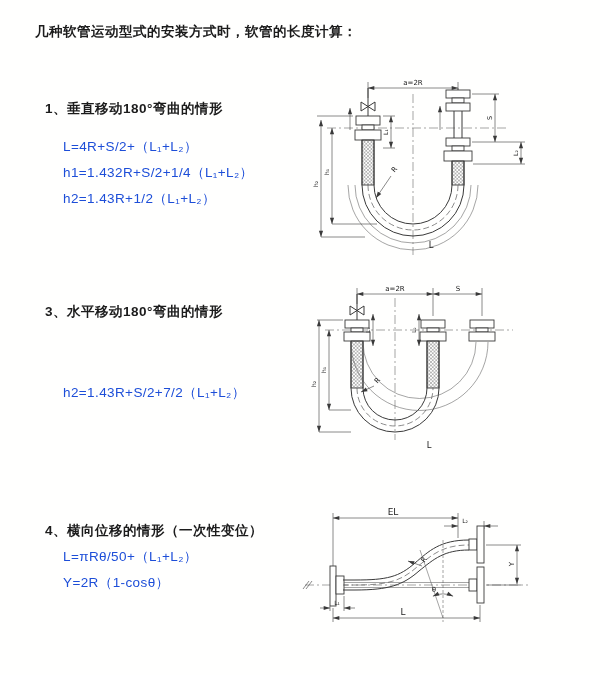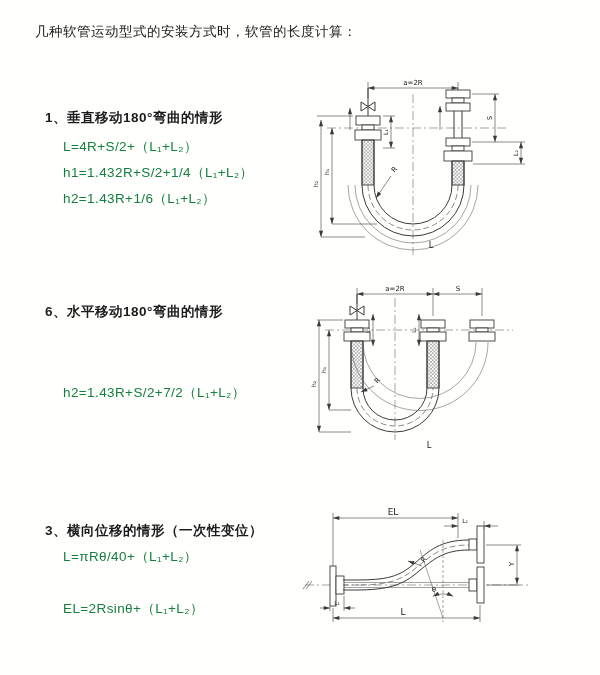--- a/index.html
+++ b/index.html
@@ -9,7 +9,7 @@
     overflow:hidden;margin:0 auto;
   }
   .abs{position:absolute;white-space:nowrap;}
-  .title{left:35px;top:23px;font-size:13.5px;font-weight:400;letter-spacing:0.5px;}
+  .title{left:35px;top:23px;font-size:13.5px;font-weight:700;letter-spacing:0.5px;}
   .heading{font-size:13.5px;font-weight:600;letter-spacing:0.5px;}
   .formula{font-size:13.5px;font-weight:500;letter-spacing:0.4px;color:#15803d;}
   svg{position:absolute;overflow:visible;}

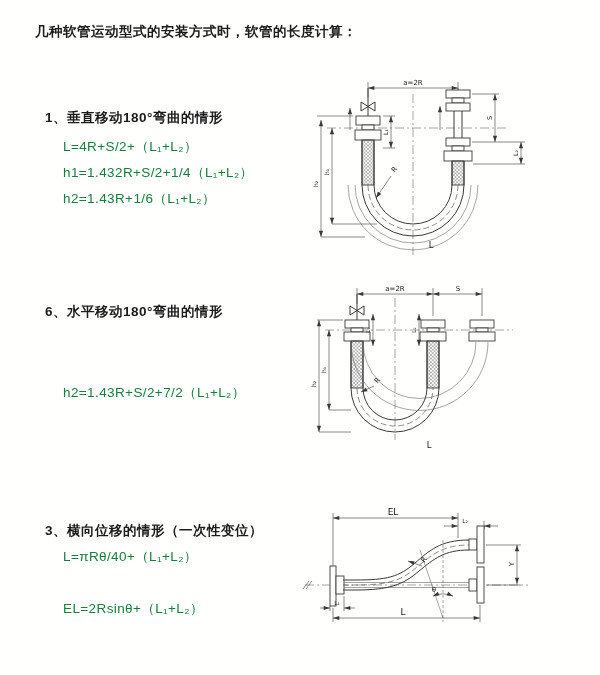--- a/index.html
+++ b/index.html
@@ -41,7 +41,7 @@
 
   <div class="abs title">几种软管运动型式的安装方式时，软管的长度计算：</div>
 
-  <div class="abs heading" style="left:45px;top:109px">1、垂直移动180°弯曲的情形</div>
+  <div class="abs heading" style="left:45px;top:100px">1、垂直移动180°弯曲的情形</div>
   <div class="abs formula" style="left:63px;top:138px">L=4R+S/2+（L₁+L₂）</div>
   <div class="abs formula" style="left:63px;top:164px">h1=1.432R+S/2+1/4（L₁+L₂）</div>
   <div class="abs formula" style="left:63px;top:190px">h2=1.43R+1/6（L₁+L₂）</div>

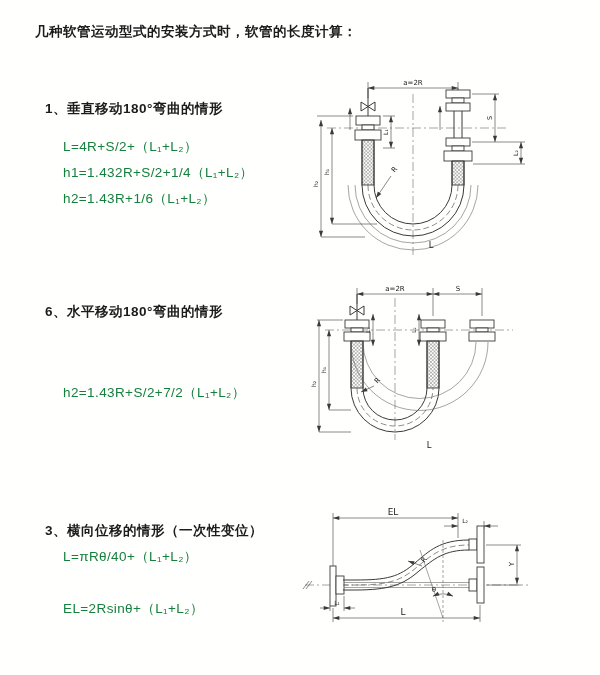--- a/index.html
+++ b/index.html
@@ -11,7 +11,7 @@
   .abs{position:absolute;white-space:nowrap;}
   .title{left:35px;top:23px;font-size:13.5px;font-weight:700;letter-spacing:0.5px;}
   .heading{font-size:13.5px;font-weight:600;letter-spacing:0.5px;}
-  .formula{font-size:13.5px;font-weight:500;letter-spacing:0.4px;color:#15803d;}
+  .formula{font-size:13.5px;font-weight:500;letter-spacing:0.4px;color:#1d4ed8;}
   svg{position:absolute;overflow:visible;}
   svg .st{stroke:#3a3a3a;fill:none;stroke-width:1;}
   svg .fit{stroke:#3a3a3a;fill:#fffffe;stroke-width:0.9;}

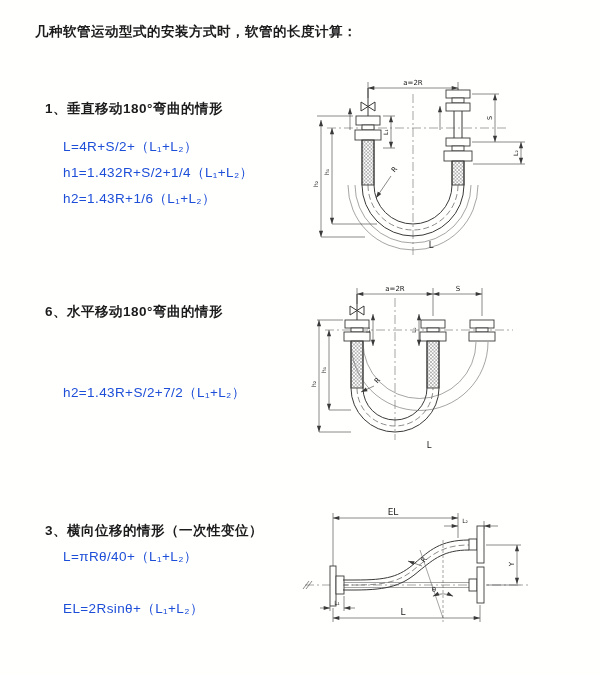--- a/index.html
+++ b/index.html
@@ -44,7 +44,7 @@
   <div class="abs heading" style="left:45px;top:100px">1、垂直移动180°弯曲的情形</div>
   <div class="abs formula" style="left:63px;top:138px">L=4R+S/2+（L₁+L₂）</div>
   <div class="abs formula" style="left:63px;top:164px">h1=1.432R+S/2+1/4（L₁+L₂）</div>
-  <div class="abs formula" style="left:63px;top:190px">h2=1.43R+1/6（L₁+L₂）</div>
+  <div class="abs formula" style="left:63px;top:190px">h2=1.43R+1/2（L₁+L₂）</div>
 
   <div class="abs heading" style="left:45px;top:303px">6、水平移动180°弯曲的情形</div>
   <div class="abs formula" style="left:63px;top:384px">h2=1.43R+S/2+7/2（L₁+L₂）</div>

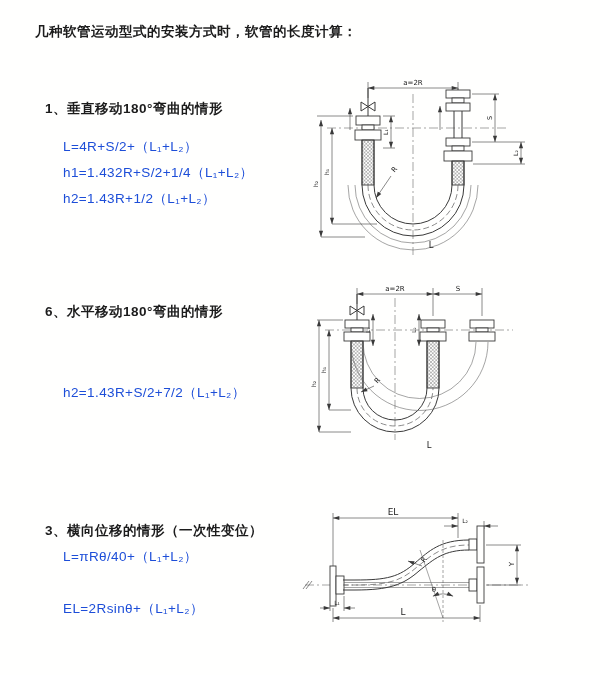--- a/index.html
+++ b/index.html
@@ -46,7 +46,7 @@
   <div class="abs formula" style="left:63px;top:164px">h1=1.432R+S/2+1/4（L₁+L₂）</div>
   <div class="abs formula" style="left:63px;top:190px">h2=1.43R+1/2（L₁+L₂）</div>
 
-  <div class="abs heading" style="left:45px;top:303px">6、水平移动180°弯曲的情形</div>
+  <div class="abs heading" style="left:45px;top:303px">3、水平移动180°弯曲的情形</div>
   <div class="abs formula" style="left:63px;top:384px">h2=1.43R+S/2+7/2（L₁+L₂）</div>
 
   <div class="abs heading" style="left:45px;top:522px">3、横向位移的情形（一次性变位）</div>

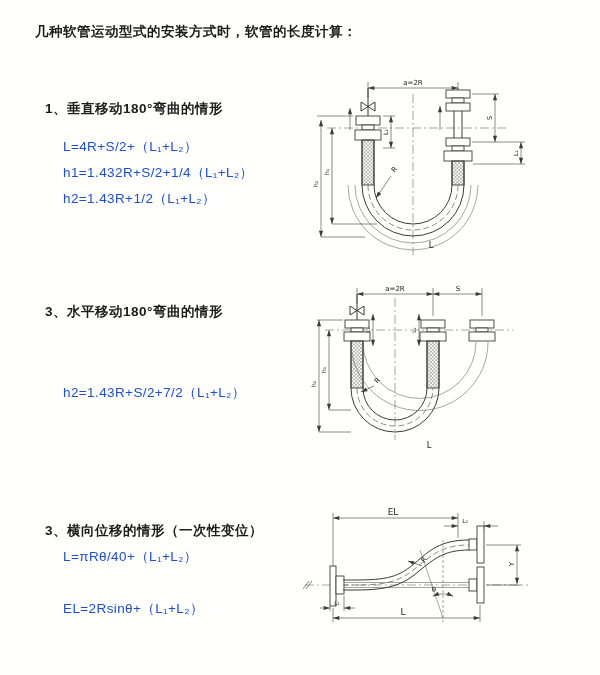--- a/index.html
+++ b/index.html
@@ -49,7 +49,7 @@
   <div class="abs heading" style="left:45px;top:303px">3、水平移动180°弯曲的情形</div>
   <div class="abs formula" style="left:63px;top:384px">h2=1.43R+S/2+7/2（L₁+L₂）</div>
 
-  <div class="abs heading" style="left:45px;top:522px">3、横向位移的情形（一次性变位）</div>
+  <div class="abs heading" style="left:45px;top:522px">4、横向位移的情形（一次性变位）</div>
   <div class="abs formula" style="left:63px;top:548px">L=πRθ/40+（L₁+L₂）</div>
   <div class="abs formula" style="left:63px;top:600px">EL=2Rsinθ+（L₁+L₂）</div>
 

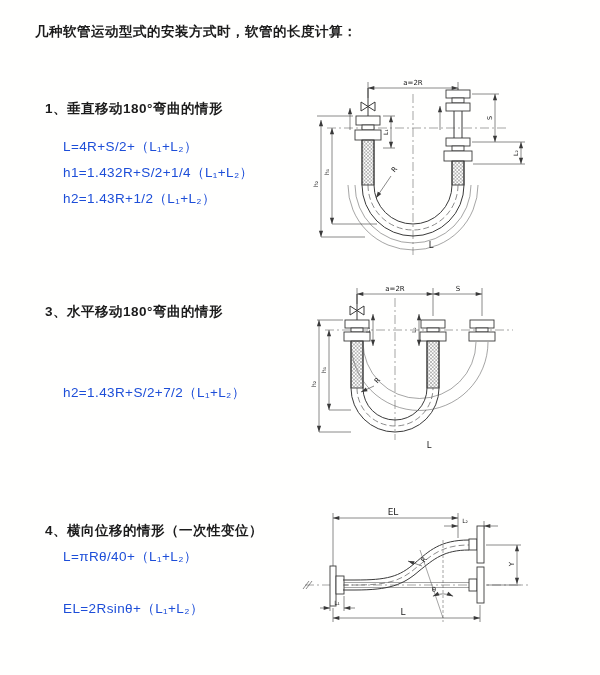--- a/index.html
+++ b/index.html
@@ -50,7 +50,7 @@
   <div class="abs formula" style="left:63px;top:384px">h2=1.43R+S/2+7/2（L₁+L₂）</div>
 
   <div class="abs heading" style="left:45px;top:522px">4、横向位移的情形（一次性变位）</div>
-  <div class="abs formula" style="left:63px;top:548px">L=πRθ/40+（L₁+L₂）</div>
+  <div class="abs formula" style="left:63px;top:548px">L=πRθ/50+（L₁+L₂）</div>
   <div class="abs formula" style="left:63px;top:600px">EL=2Rsinθ+（L₁+L₂）</div>
 
   <svg style="left:305px;top:72px" width="255" height="188" viewBox="0 0 255 188">

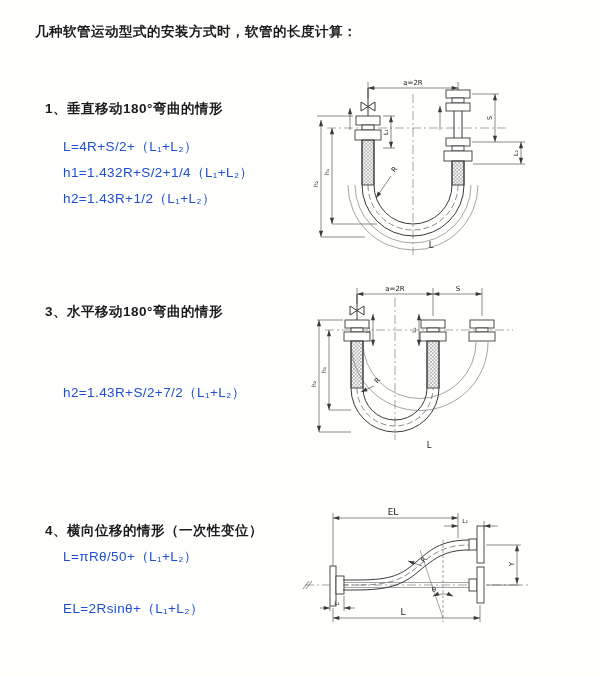--- a/index.html
+++ b/index.html
@@ -51,6 +51,7 @@
 
   <div class="abs heading" style="left:45px;top:522px">4、横向位移的情形（一次性变位）</div>
   <div class="abs formula" style="left:63px;top:548px">L=πRθ/50+（L₁+L₂）</div>
+  <div class="abs formula" style="left:63px;top:574px">Y=2R（1-cosθ）</div>
   <div class="abs formula" style="left:63px;top:600px">EL=2Rsinθ+（L₁+L₂）</div>
 
   <svg style="left:305px;top:72px" width="255" height="188" viewBox="0 0 255 188">

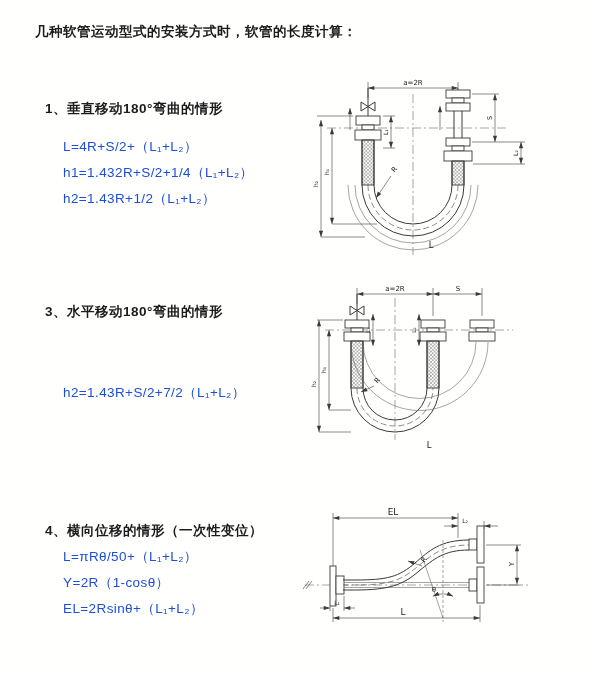--- a/index.html
+++ b/index.html
@@ -52,7 +52,6 @@
   <div class="abs heading" style="left:45px;top:522px">4、横向位移的情形（一次性变位）</div>
   <div class="abs formula" style="left:63px;top:548px">L=πRθ/50+（L₁+L₂）</div>
   <div class="abs formula" style="left:63px;top:574px">Y=2R（1-cosθ）</div>
-  <div class="abs formula" style="left:63px;top:600px">EL=2Rsinθ+（L₁+L₂）</div>
 
   <svg style="left:305px;top:72px" width="255" height="188" viewBox="0 0 255 188">
 

